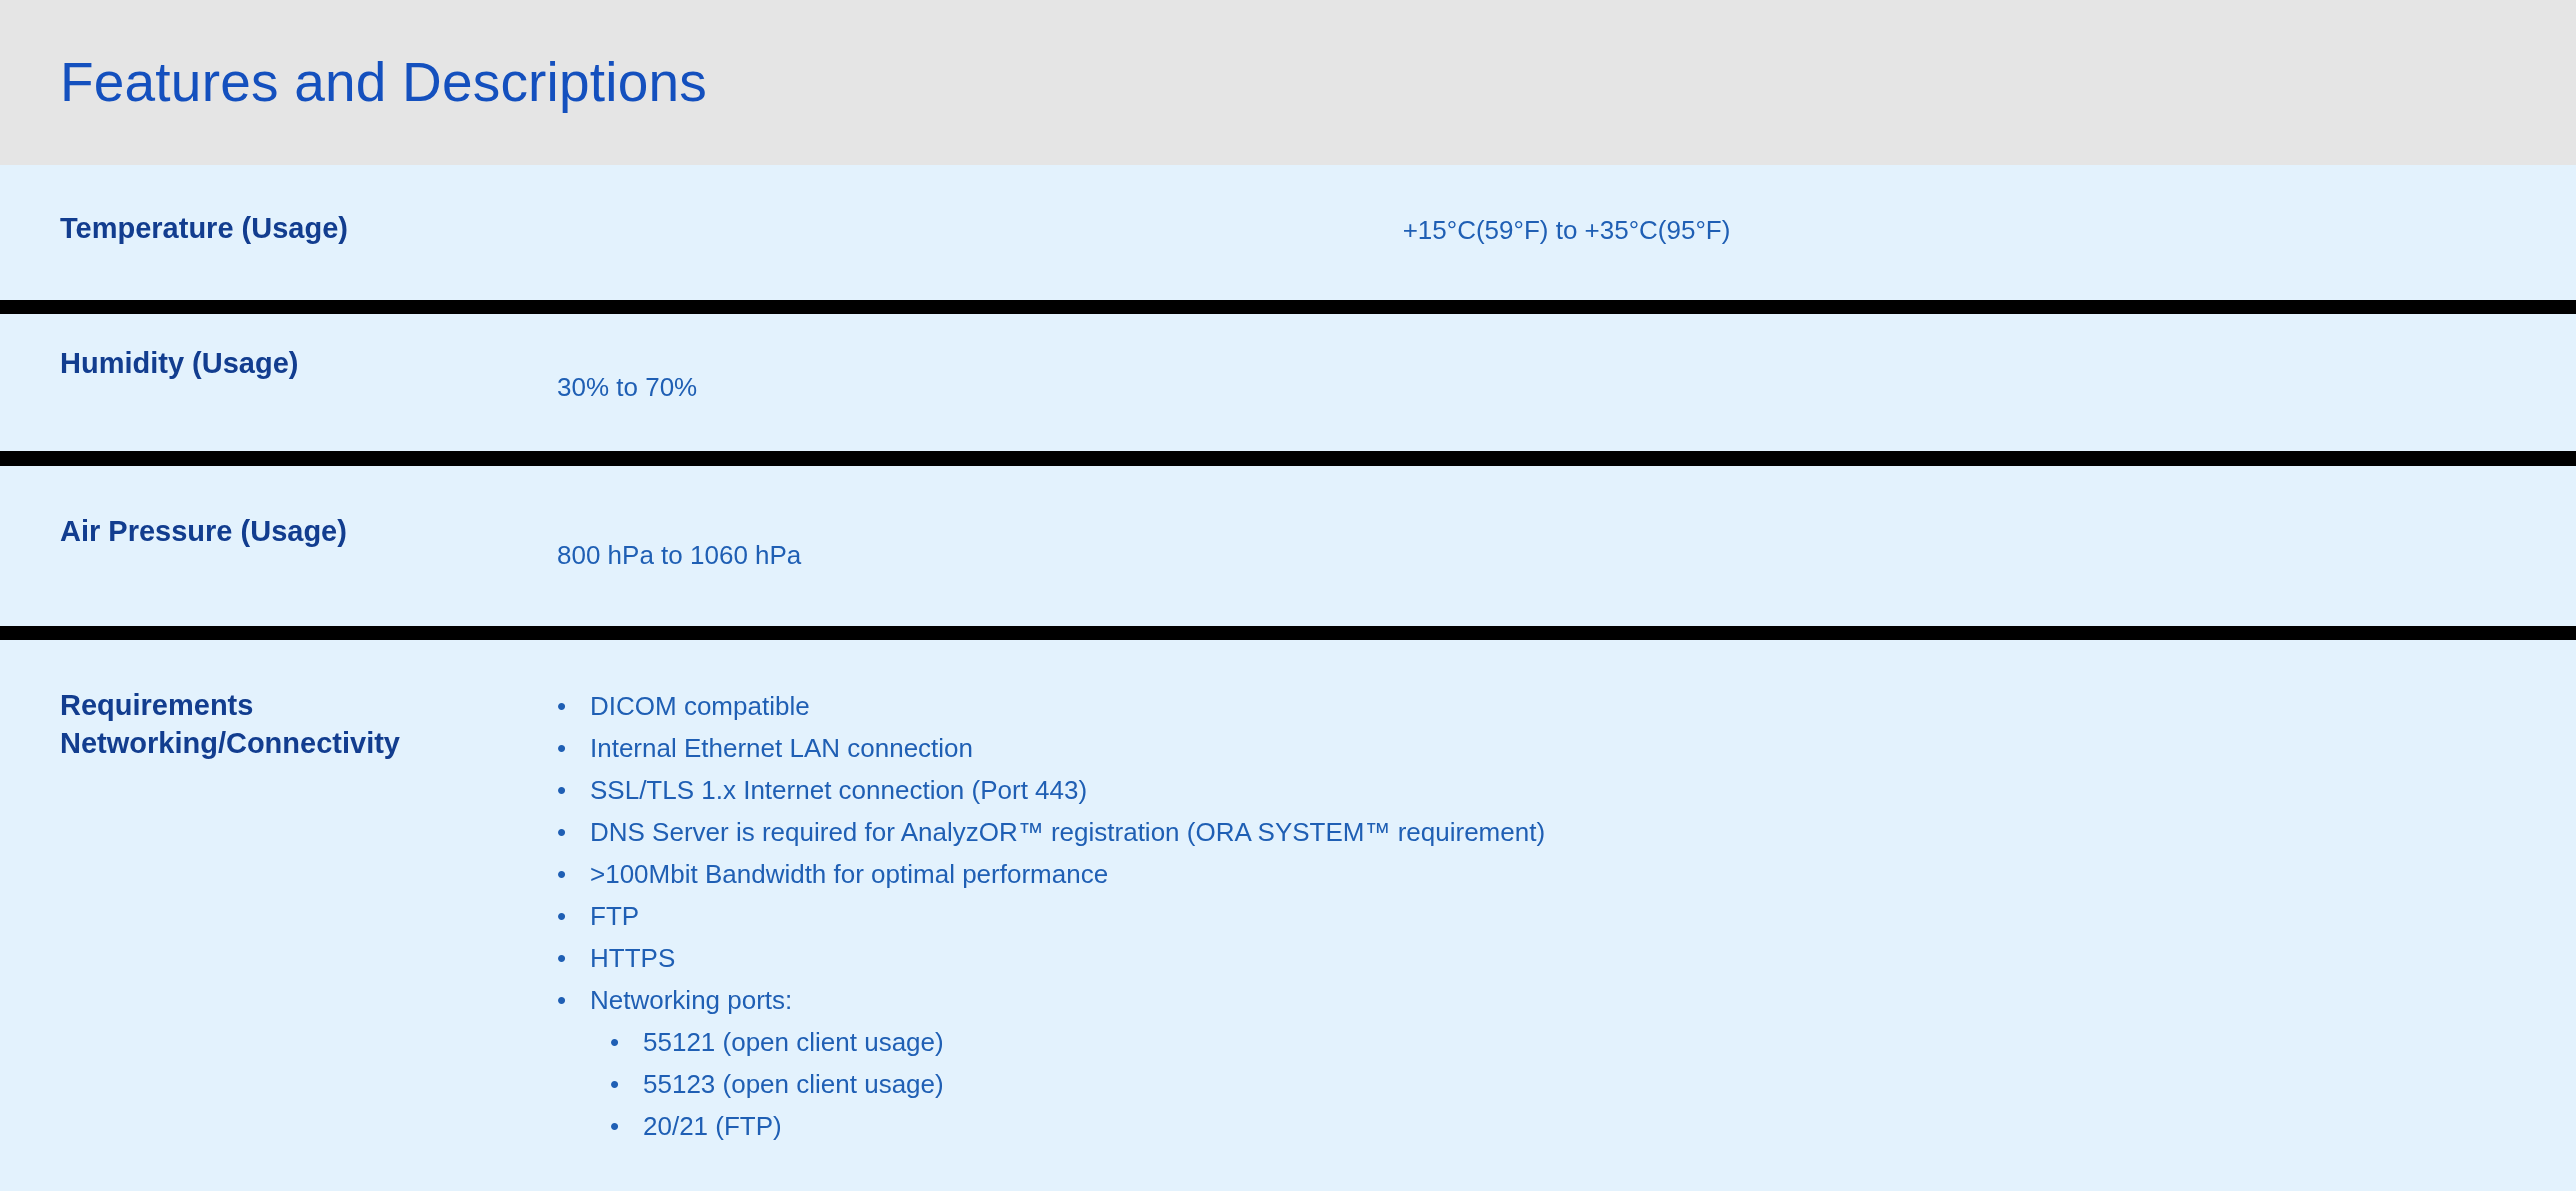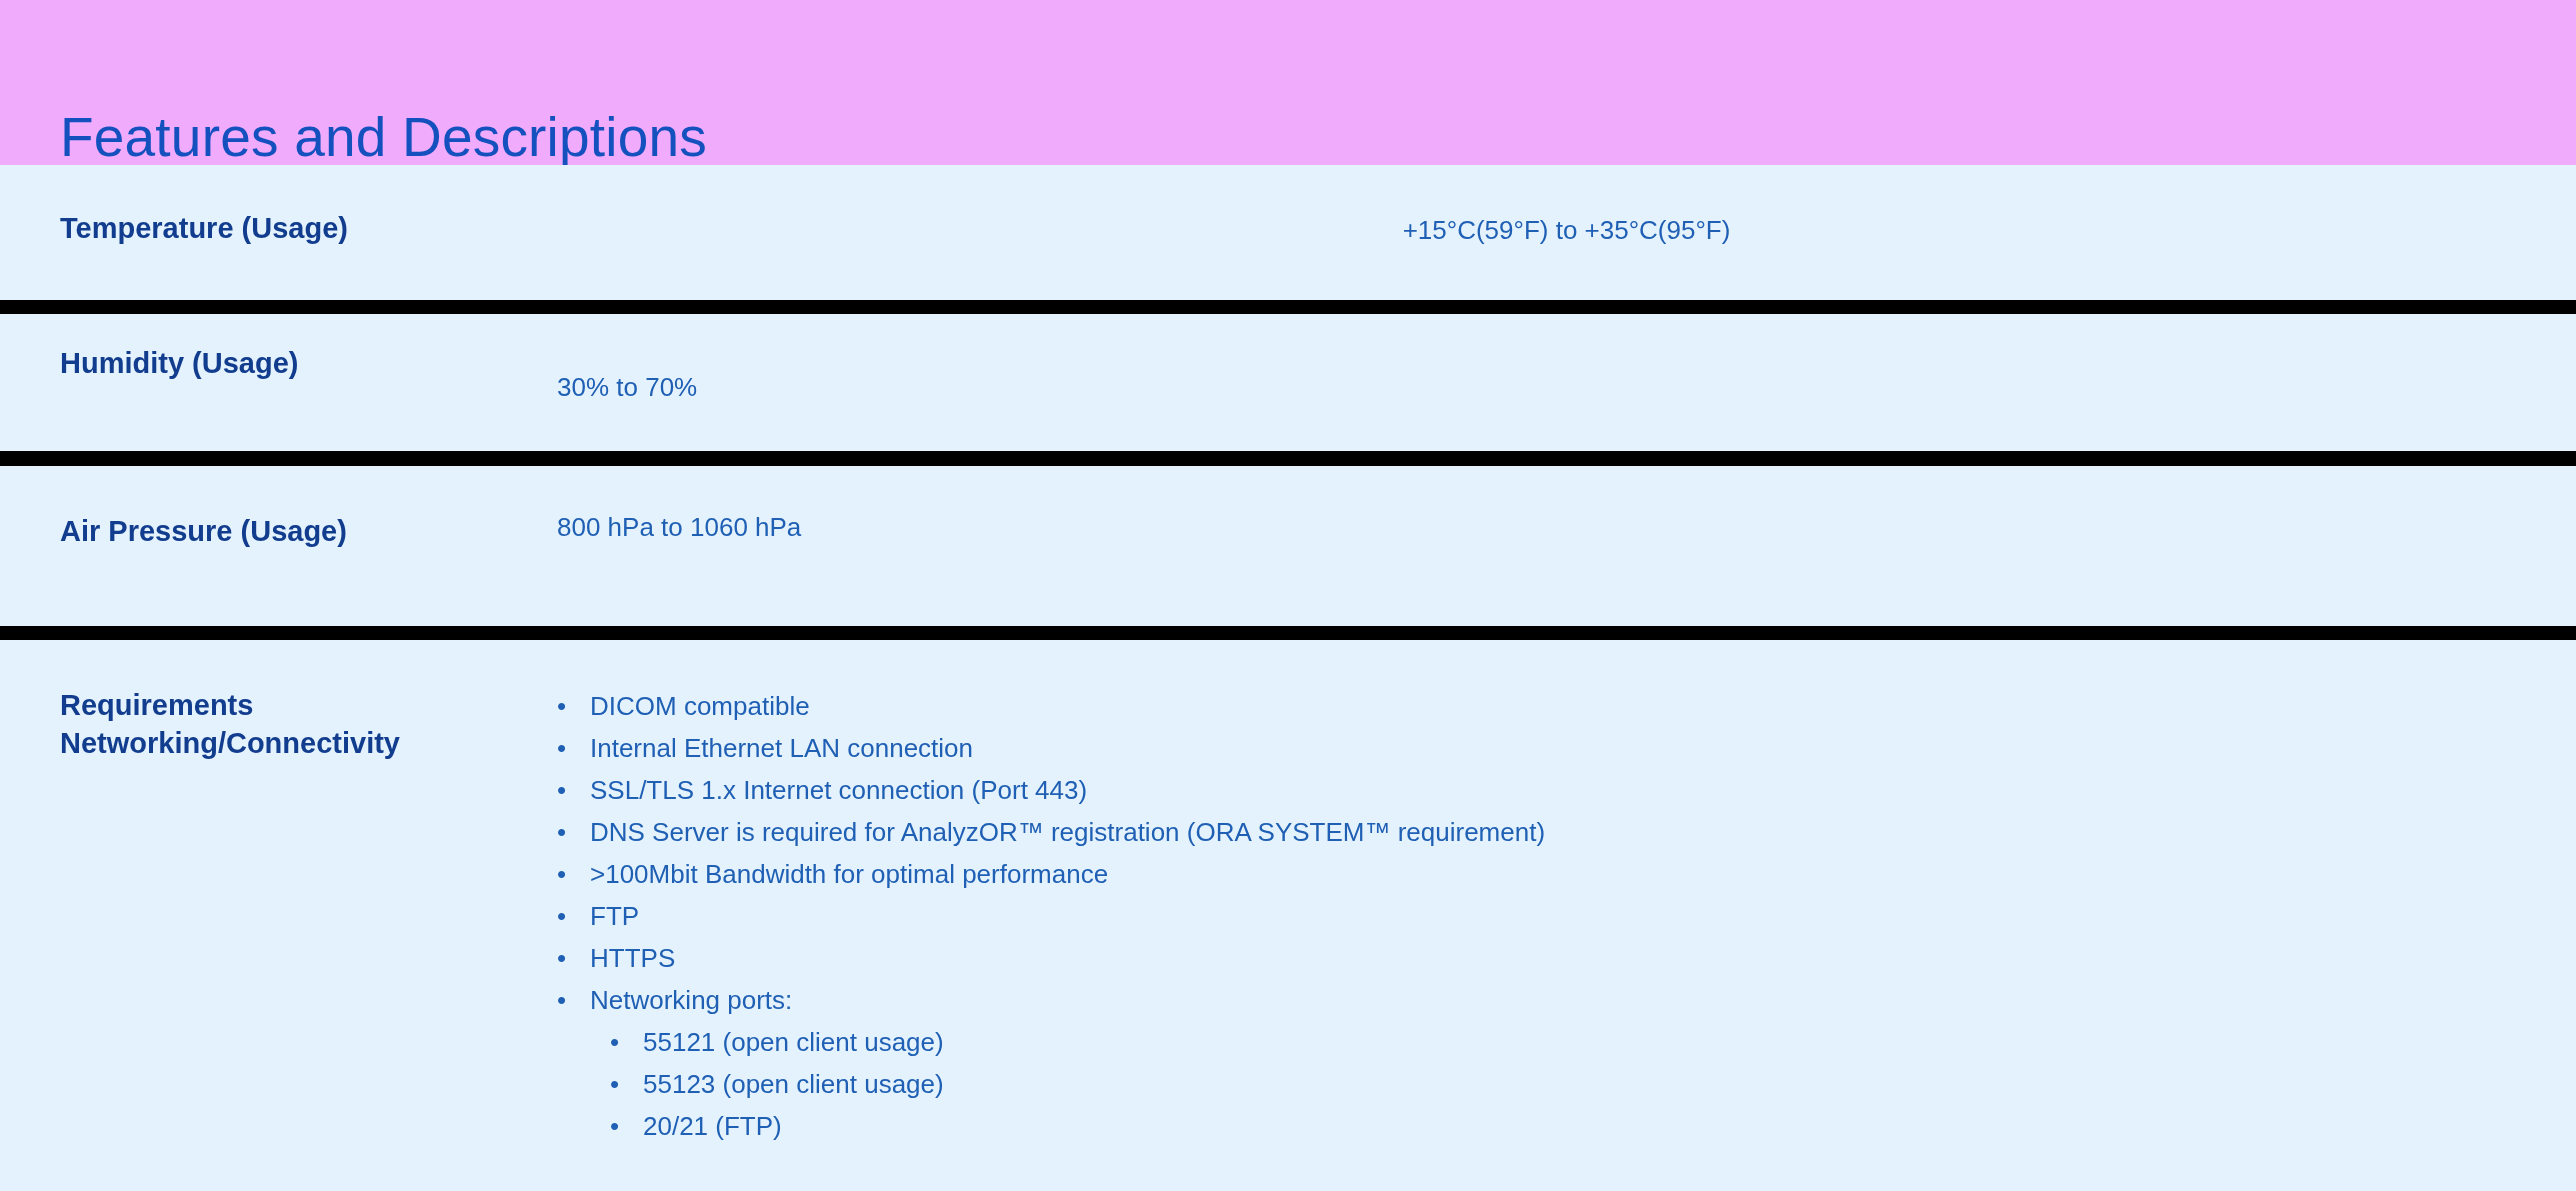--- a/index.html
+++ b/index.html
@@ -26,9 +26,9 @@
   
   .sheet-header {
     height: 165px;
-    background: #f0abfc;
-    display: flex;
-    align-items: flex-end;
+    background: #e5e5e5;
+    display: flex;
+    align-items: center;
     flex: 0 0 auto;
   }
   .sheet-title {

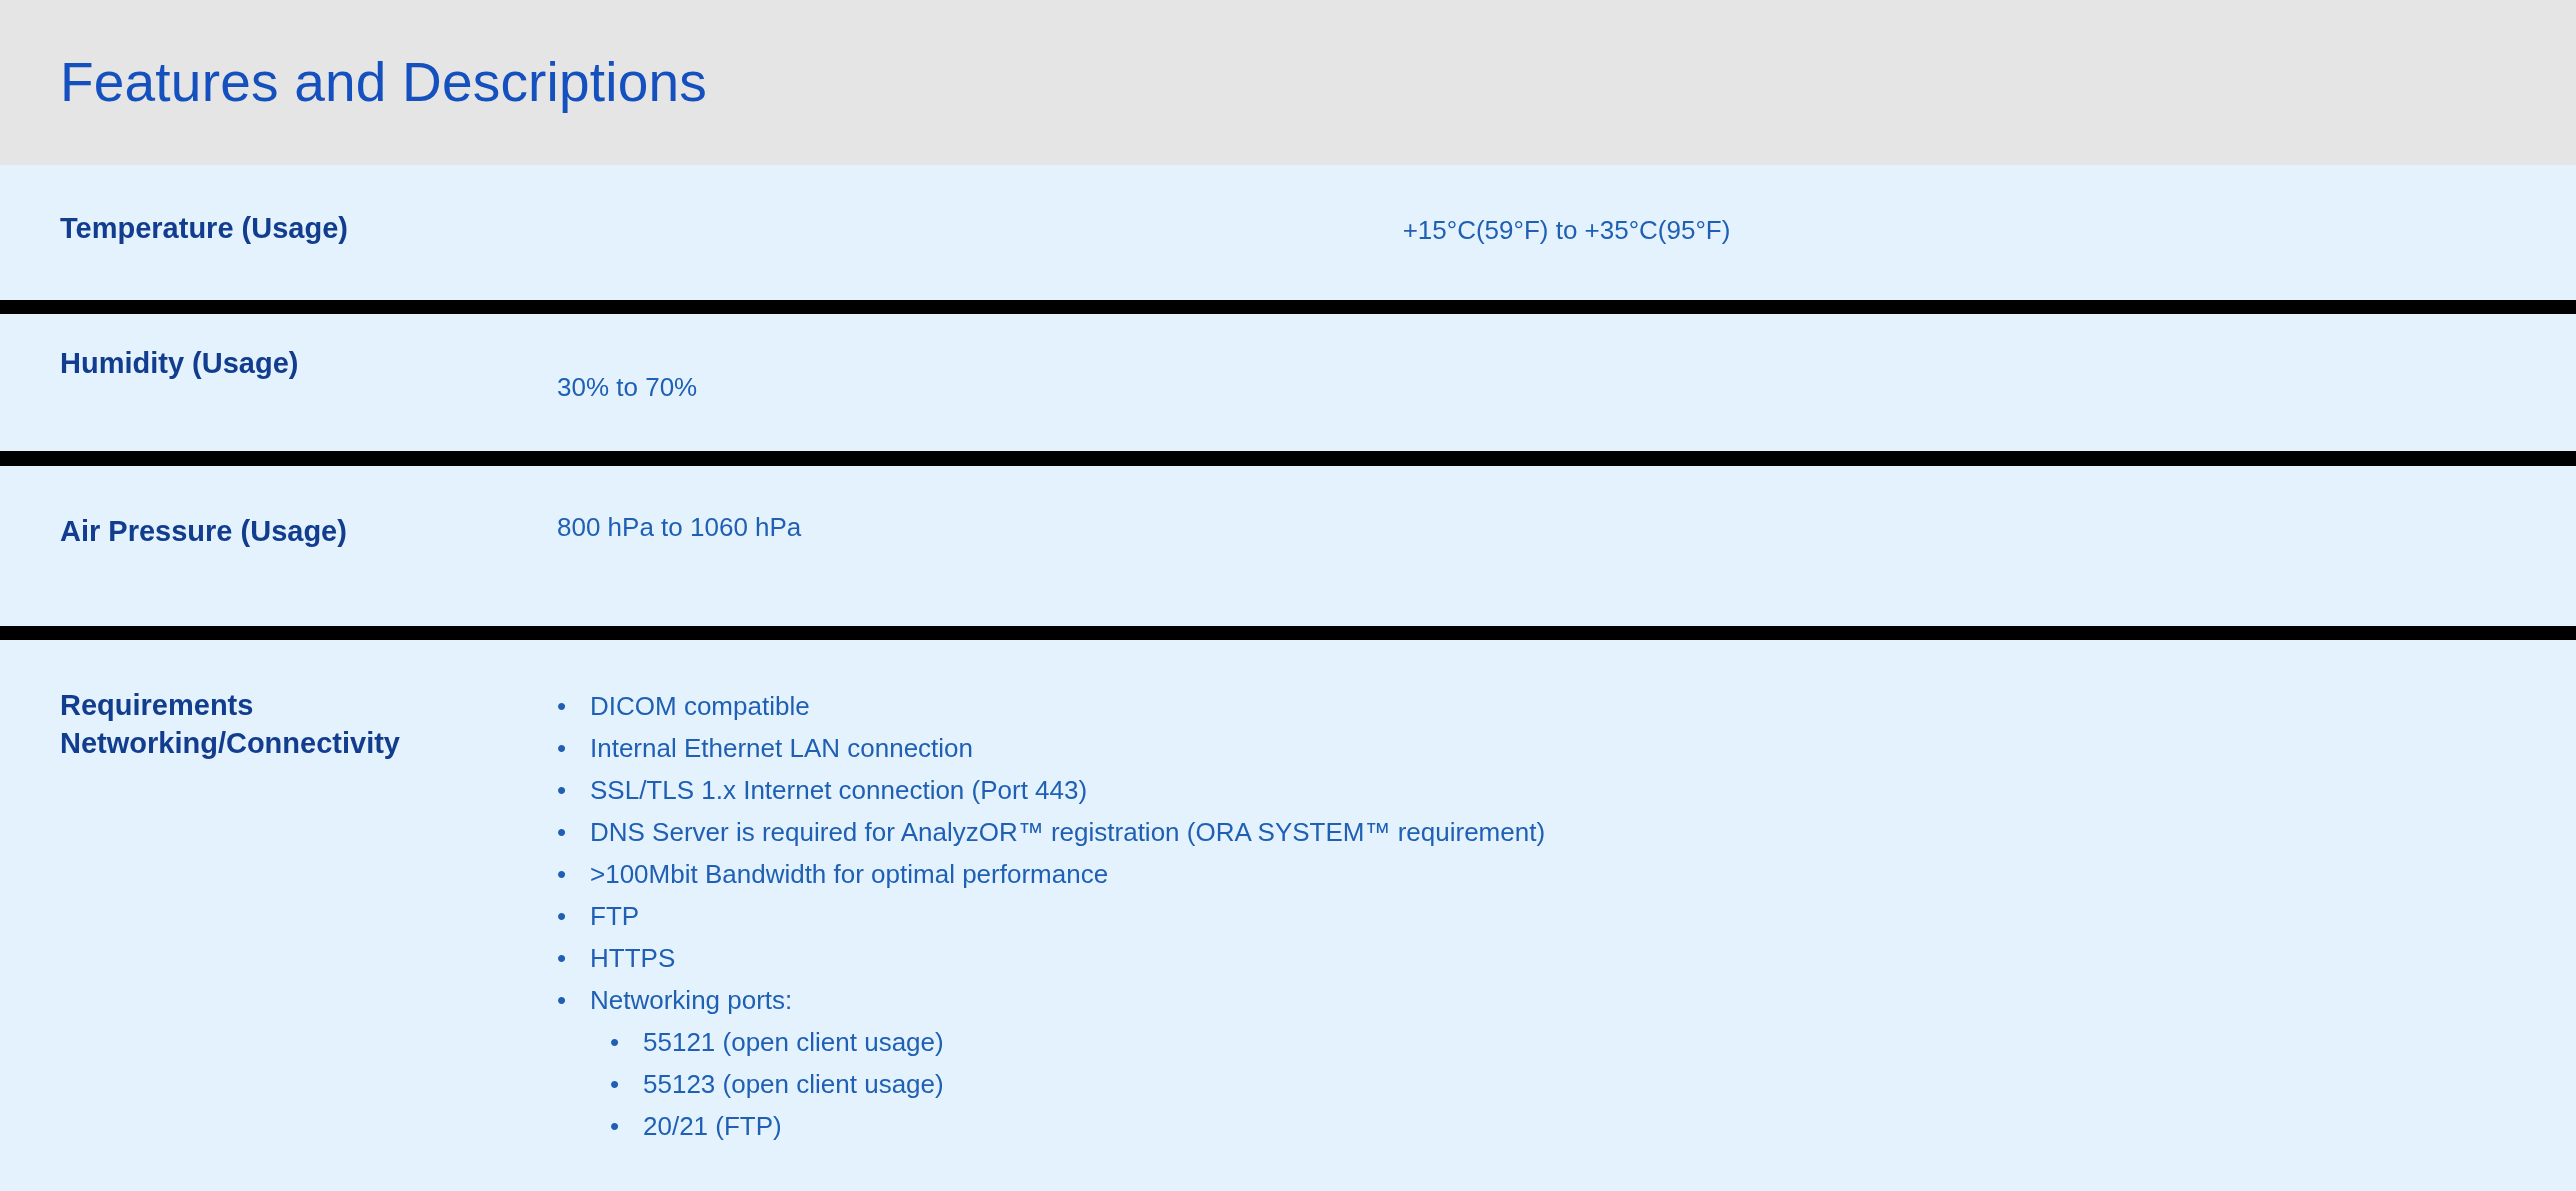--- a/index.html
+++ b/index.html
@@ -88,7 +88,7 @@
   .r-hum   .spec-label { padding-top: 30px; }
   .r-hum   .spec-value { padding-top: 56px; }
   .r-press .spec-label { padding-top: 46px; }
-  .r-press .spec-value { padding-top: 44px; }
+  .r-press .spec-value { padding-top: 72px; }
   .r-net   .spec-label { padding-top: 46px; }
   .r-net   .spec-value { padding-top: 45px; }
 

